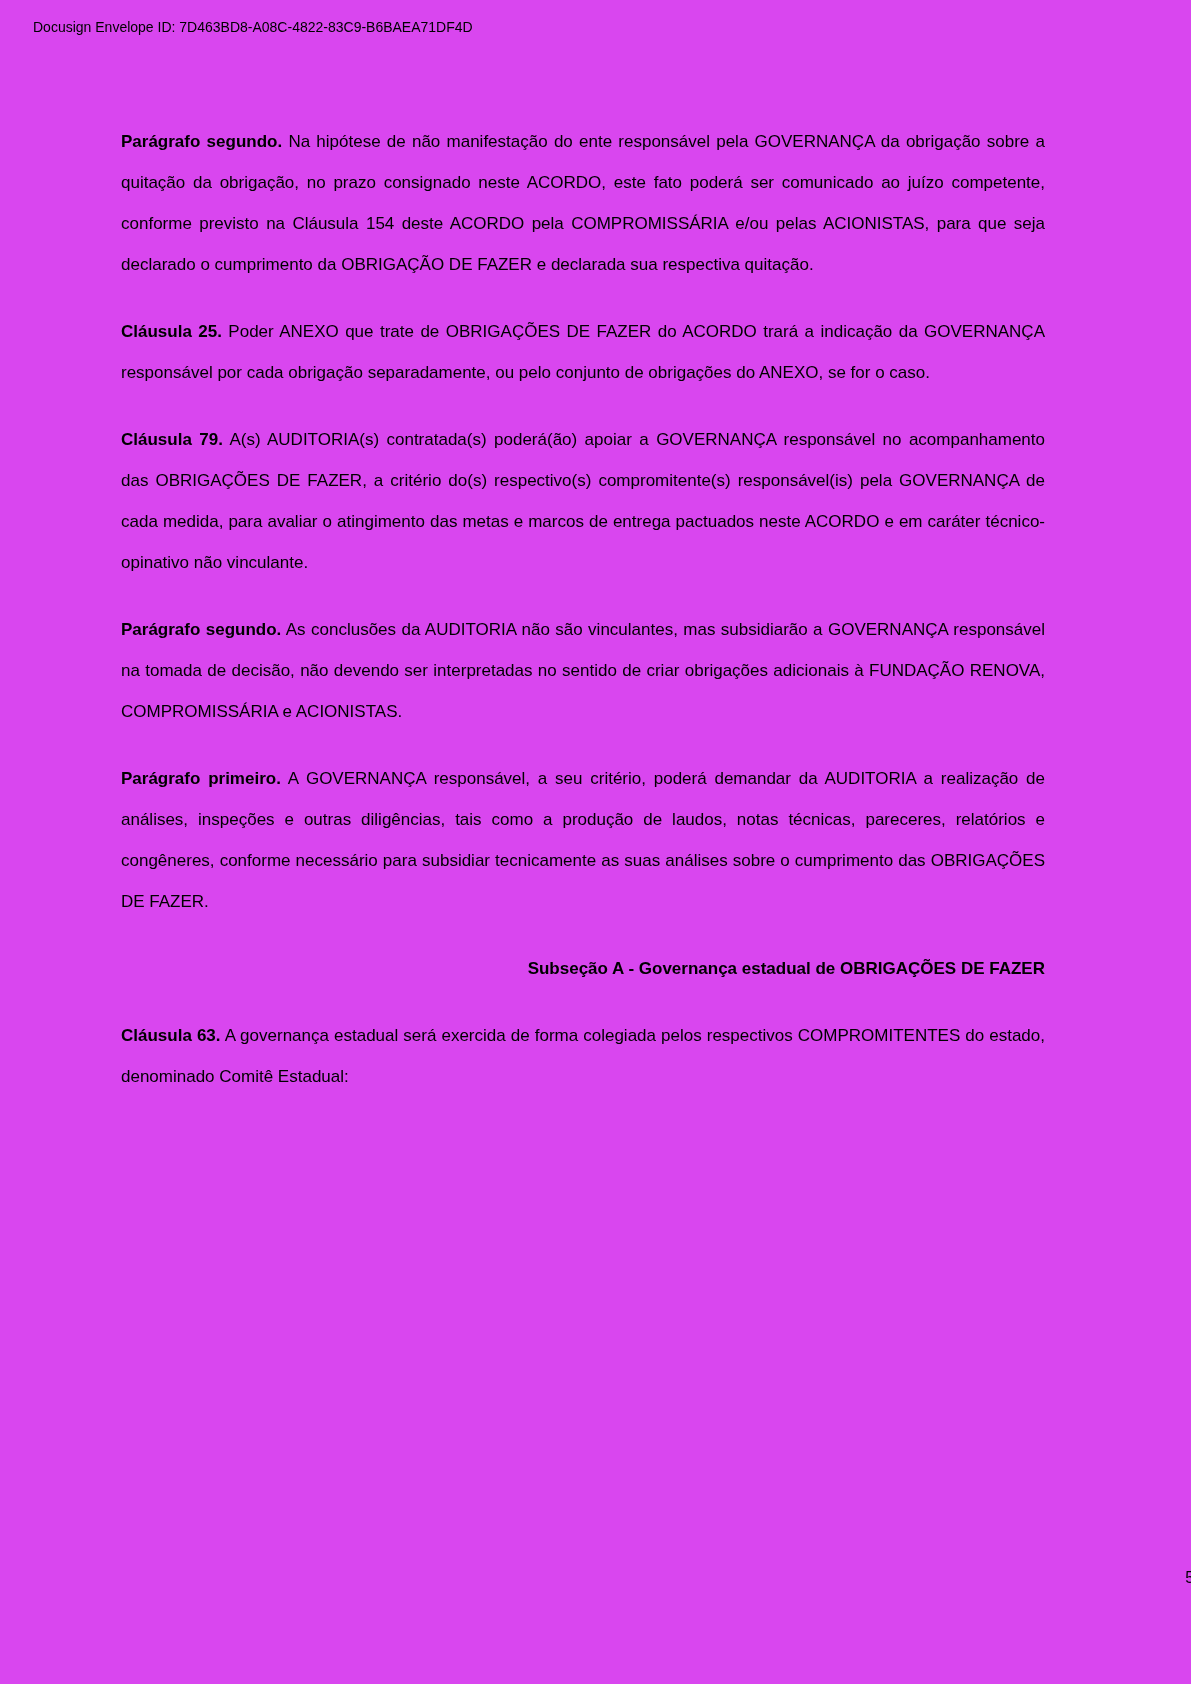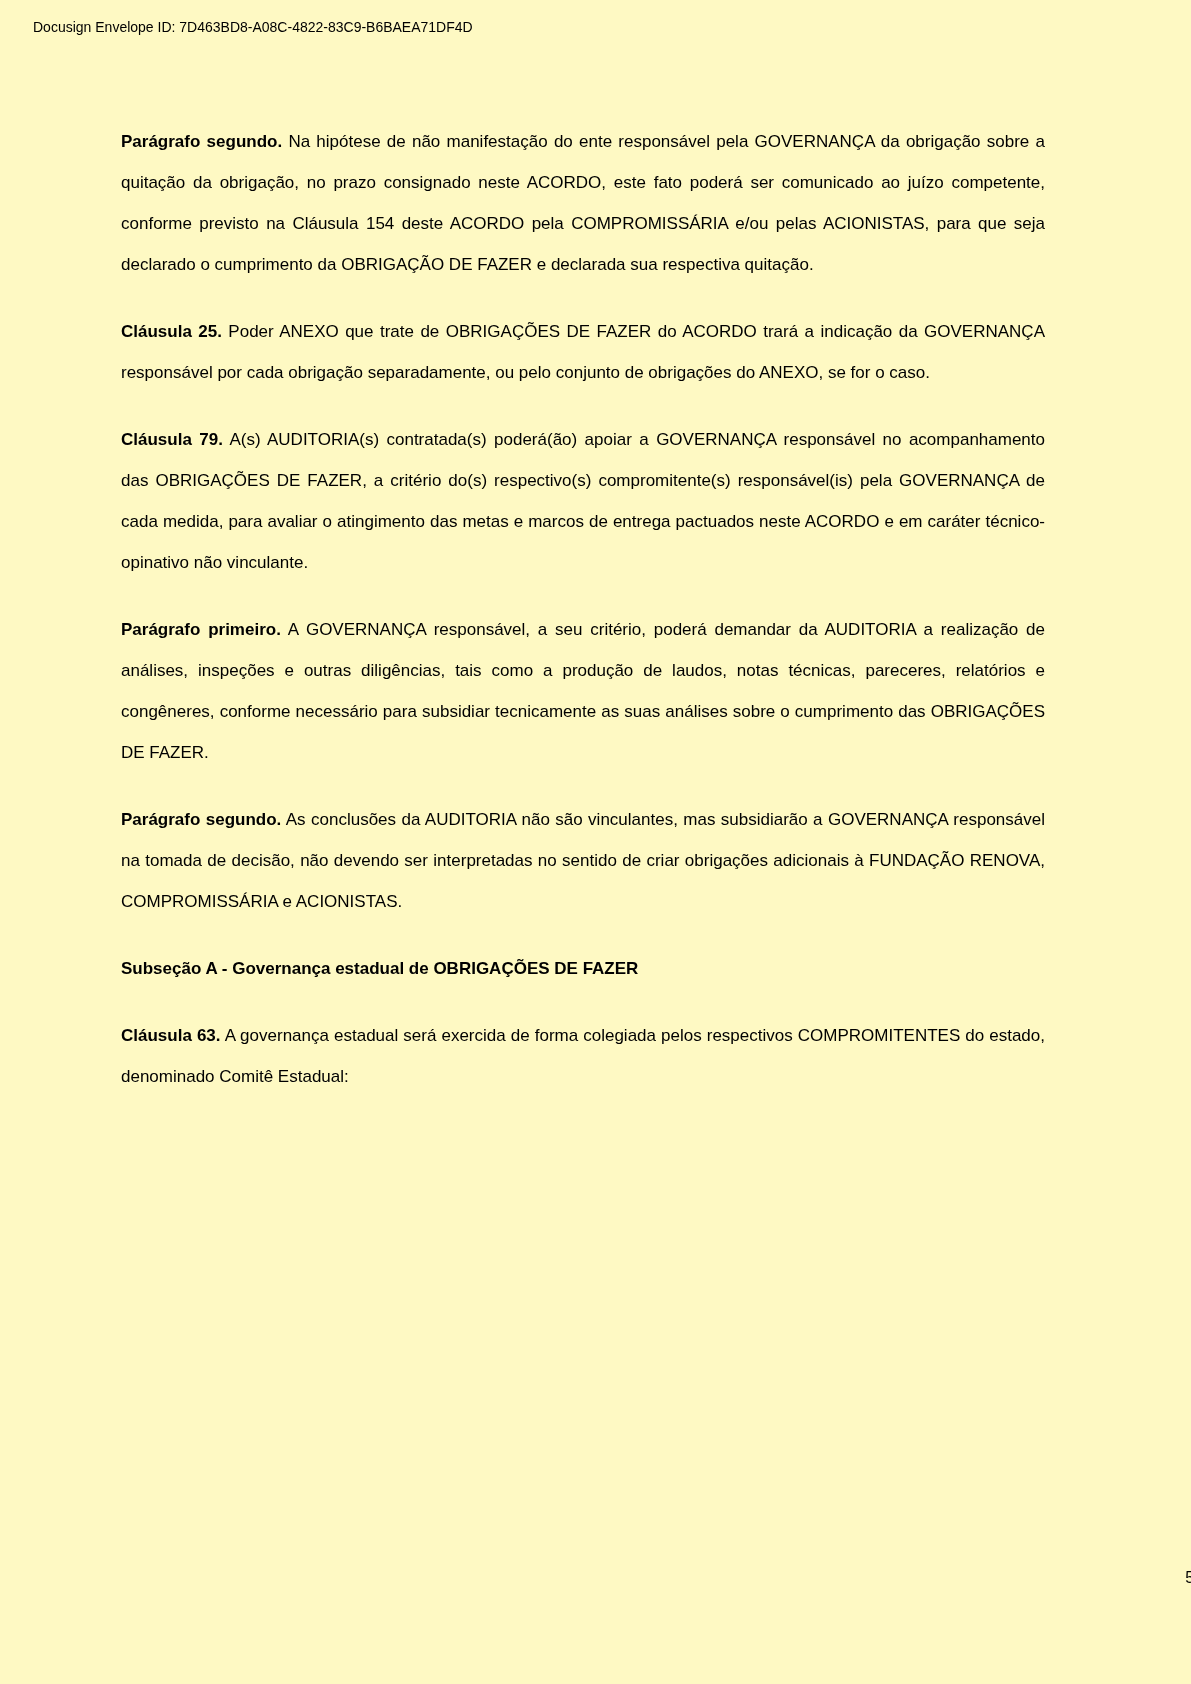--- a/index.html
+++ b/index.html
@@ -11,7 +11,7 @@
     position: relative;
     width: 1191px;
     height: 1684px;
-    background: #fef9c3;
+    background: #d946ef;
     color: #000000;
     font-family: "Liberation Sans", sans-serif;
     overflow: hidden;

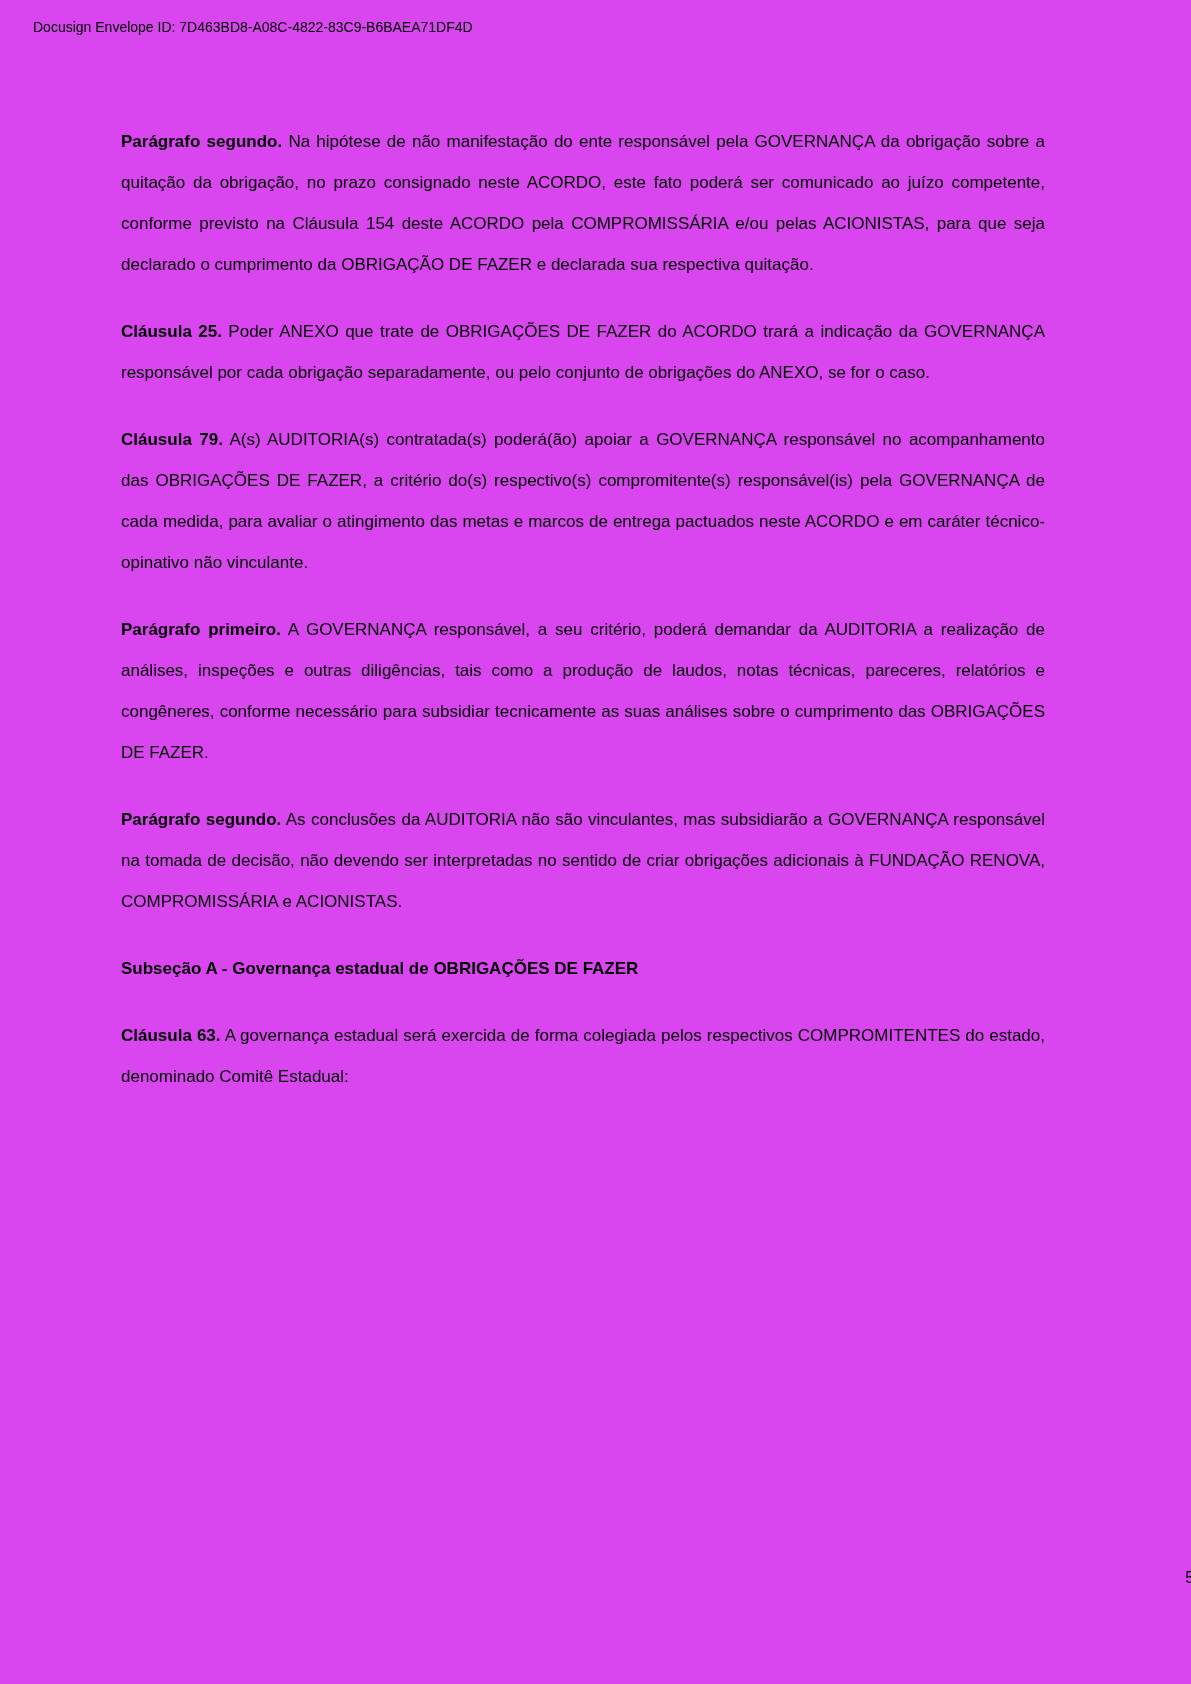--- a/index.html
+++ b/index.html
@@ -82,13 +82,13 @@
     </p>
 
     <p>
-      <span class="lead">Parágrafo primeiro.</span>
-      <span>A GOVERNANÇA responsável, a seu critério, poderá demandar da AUDITORIA a realização de análises, inspeções e outras diligências, tais como a produção de laudos, notas técnicas, pareceres, relatórios e congêneres, conforme necessário para subsidiar tecnicamente as suas análises sobre o cumprimento das OBRIGAÇÕES DE FAZER.</span>
+      <span class="lead">Parágrafo segundo.</span>
+      <span>As conclusões da AUDITORIA não são vinculantes, mas subsidiarão a GOVERNANÇA responsável na tomada de decisão, não devendo ser interpretadas no sentido de criar obrigações adicionais à FUNDAÇÃO RENOVA, COMPROMISSÁRIA e ACIONISTAS.</span>
     </p>
 
     <p>
-      <span class="lead">Parágrafo segundo.</span>
-      <span>As conclusões da AUDITORIA não são vinculantes, mas subsidiarão a GOVERNANÇA responsável na tomada de decisão, não devendo ser interpretadas no sentido de criar obrigações adicionais à FUNDAÇÃO RENOVA, COMPROMISSÁRIA e ACIONISTAS.</span>
+      <span class="lead">Parágrafo primeiro.</span>
+      <span>A GOVERNANÇA responsável, a seu critério, poderá demandar da AUDITORIA a realização de análises, inspeções e outras diligências, tais como a produção de laudos, notas técnicas, pareceres, relatórios e congêneres, conforme necessário para subsidiar tecnicamente as suas análises sobre o cumprimento das OBRIGAÇÕES DE FAZER.</span>
     </p>
 
     <p class="section-heading">Subseção A - Governança estadual de OBRIGAÇÕES DE FAZER</p>

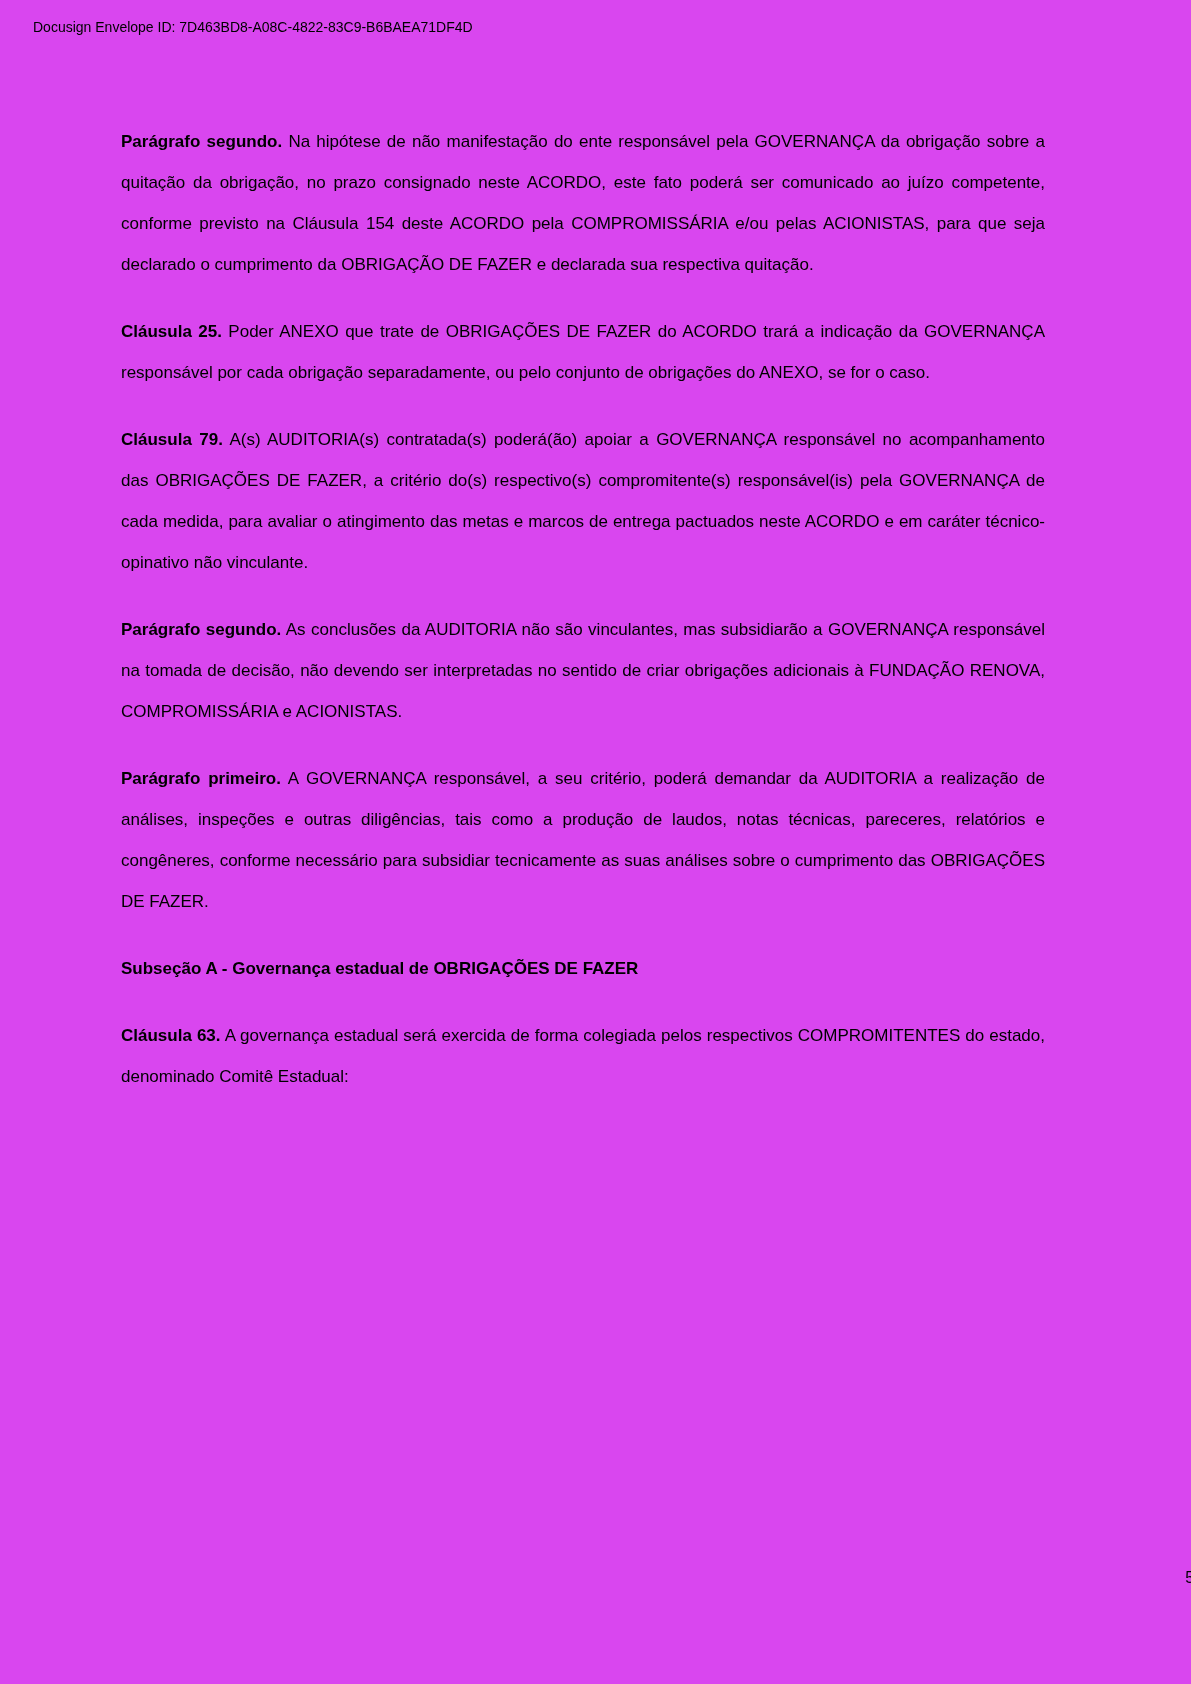--- a/index.html
+++ b/index.html
@@ -41,7 +41,7 @@
     font-weight: bold;
   }
   .section-heading {
-    text-align: left;
+    text-align: right;
     font-weight: bold;
   }
   .list-para {

